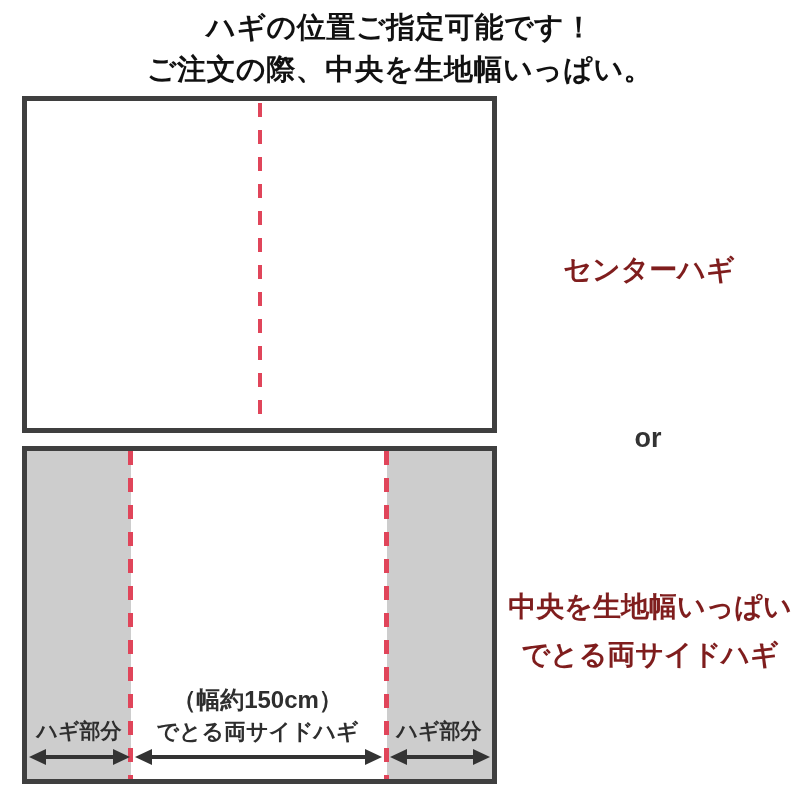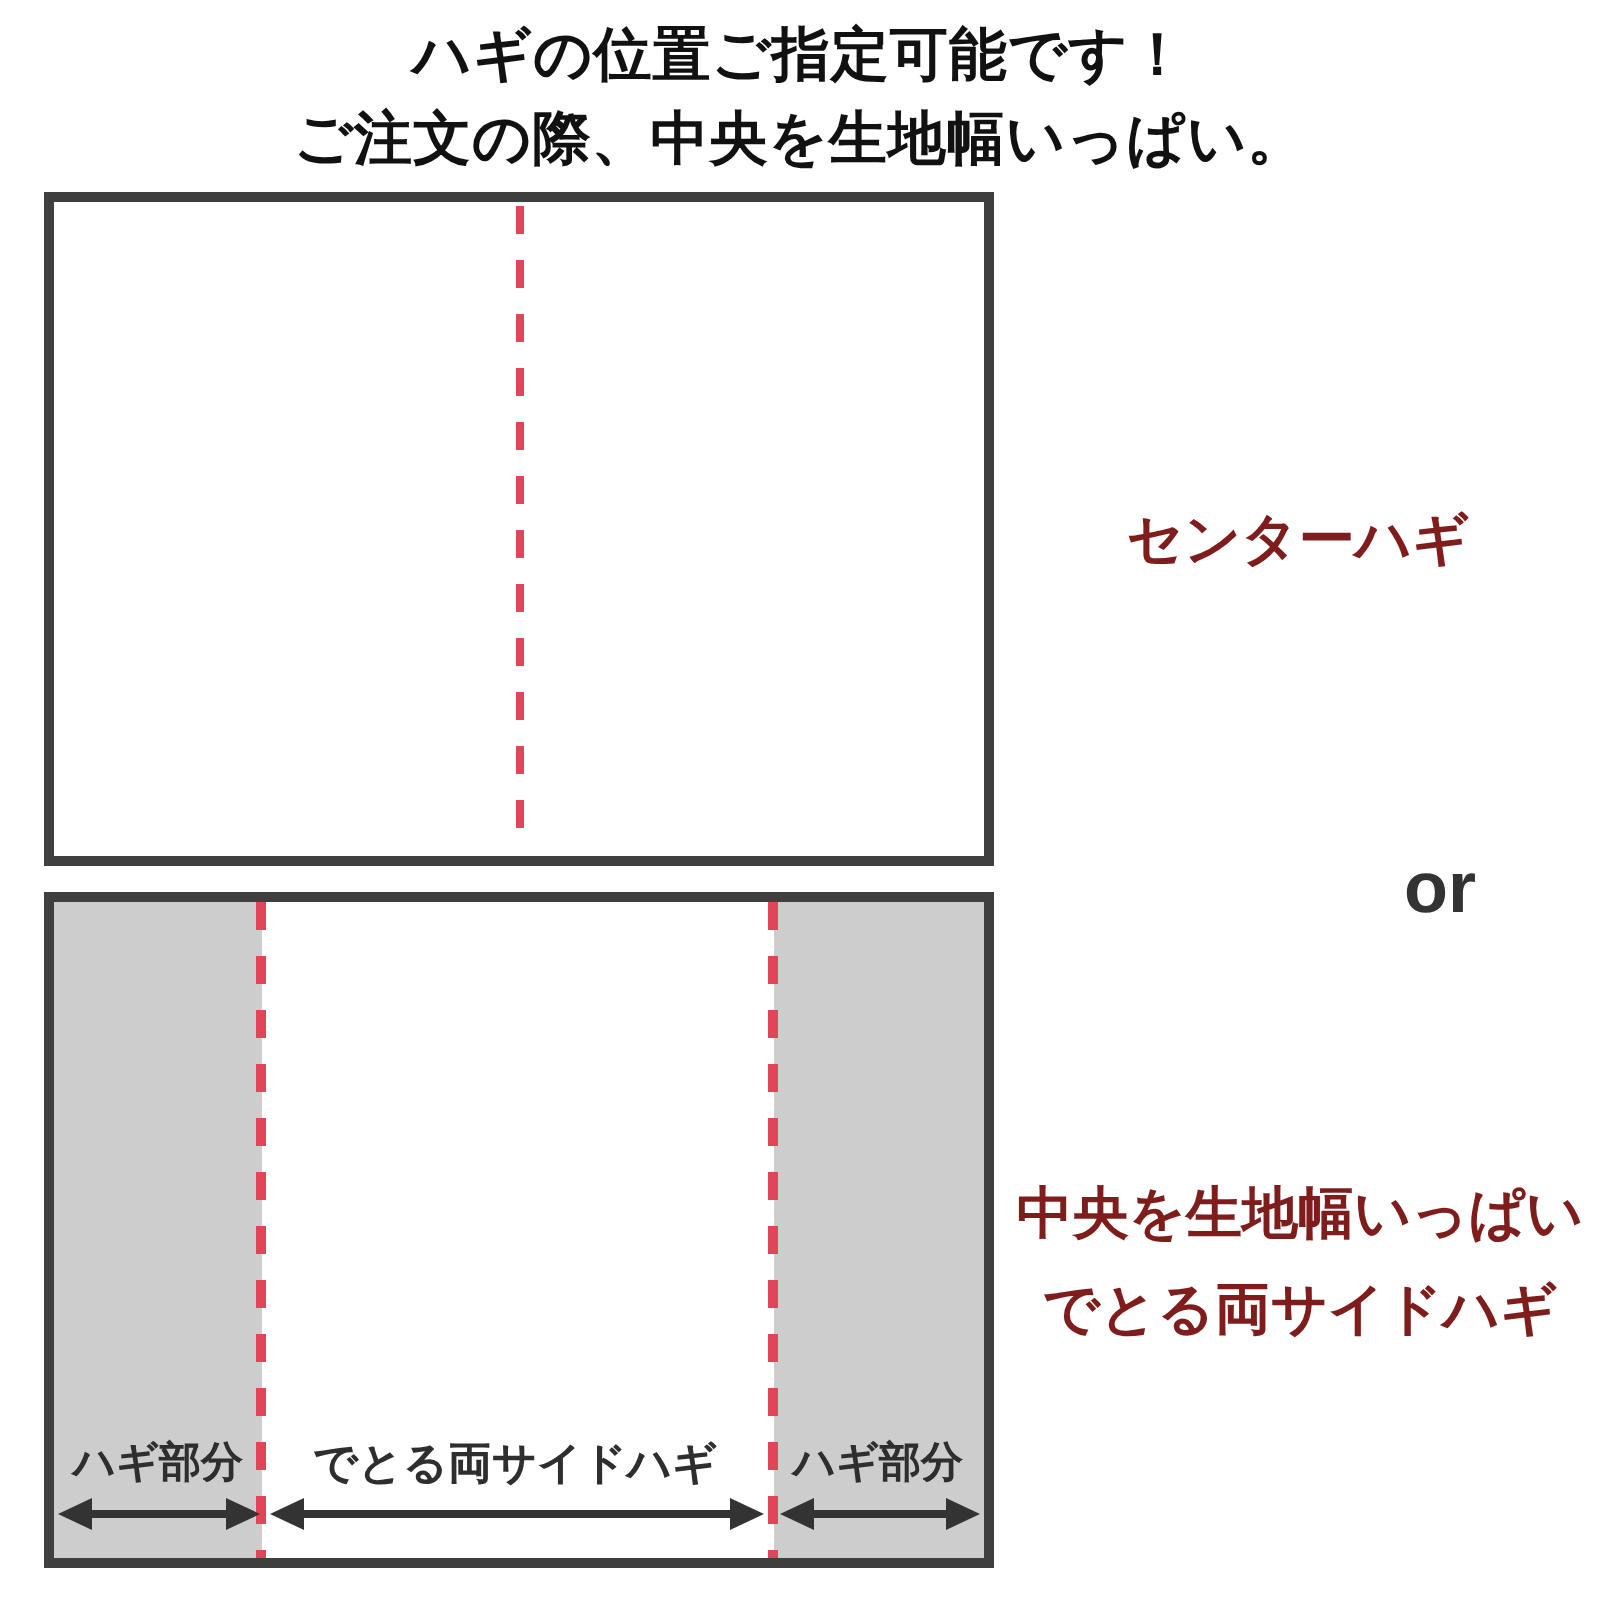--- a/index.html
+++ b/index.html
@@ -123,8 +123,8 @@
     left: 558px;
     width: 180px;
     top: 423px;
-    text-align: right;
-    font-size: 36px;
+    text-align: center;
+    font-size: 27px;
     font-weight: 600;
     color: #333333;
   }

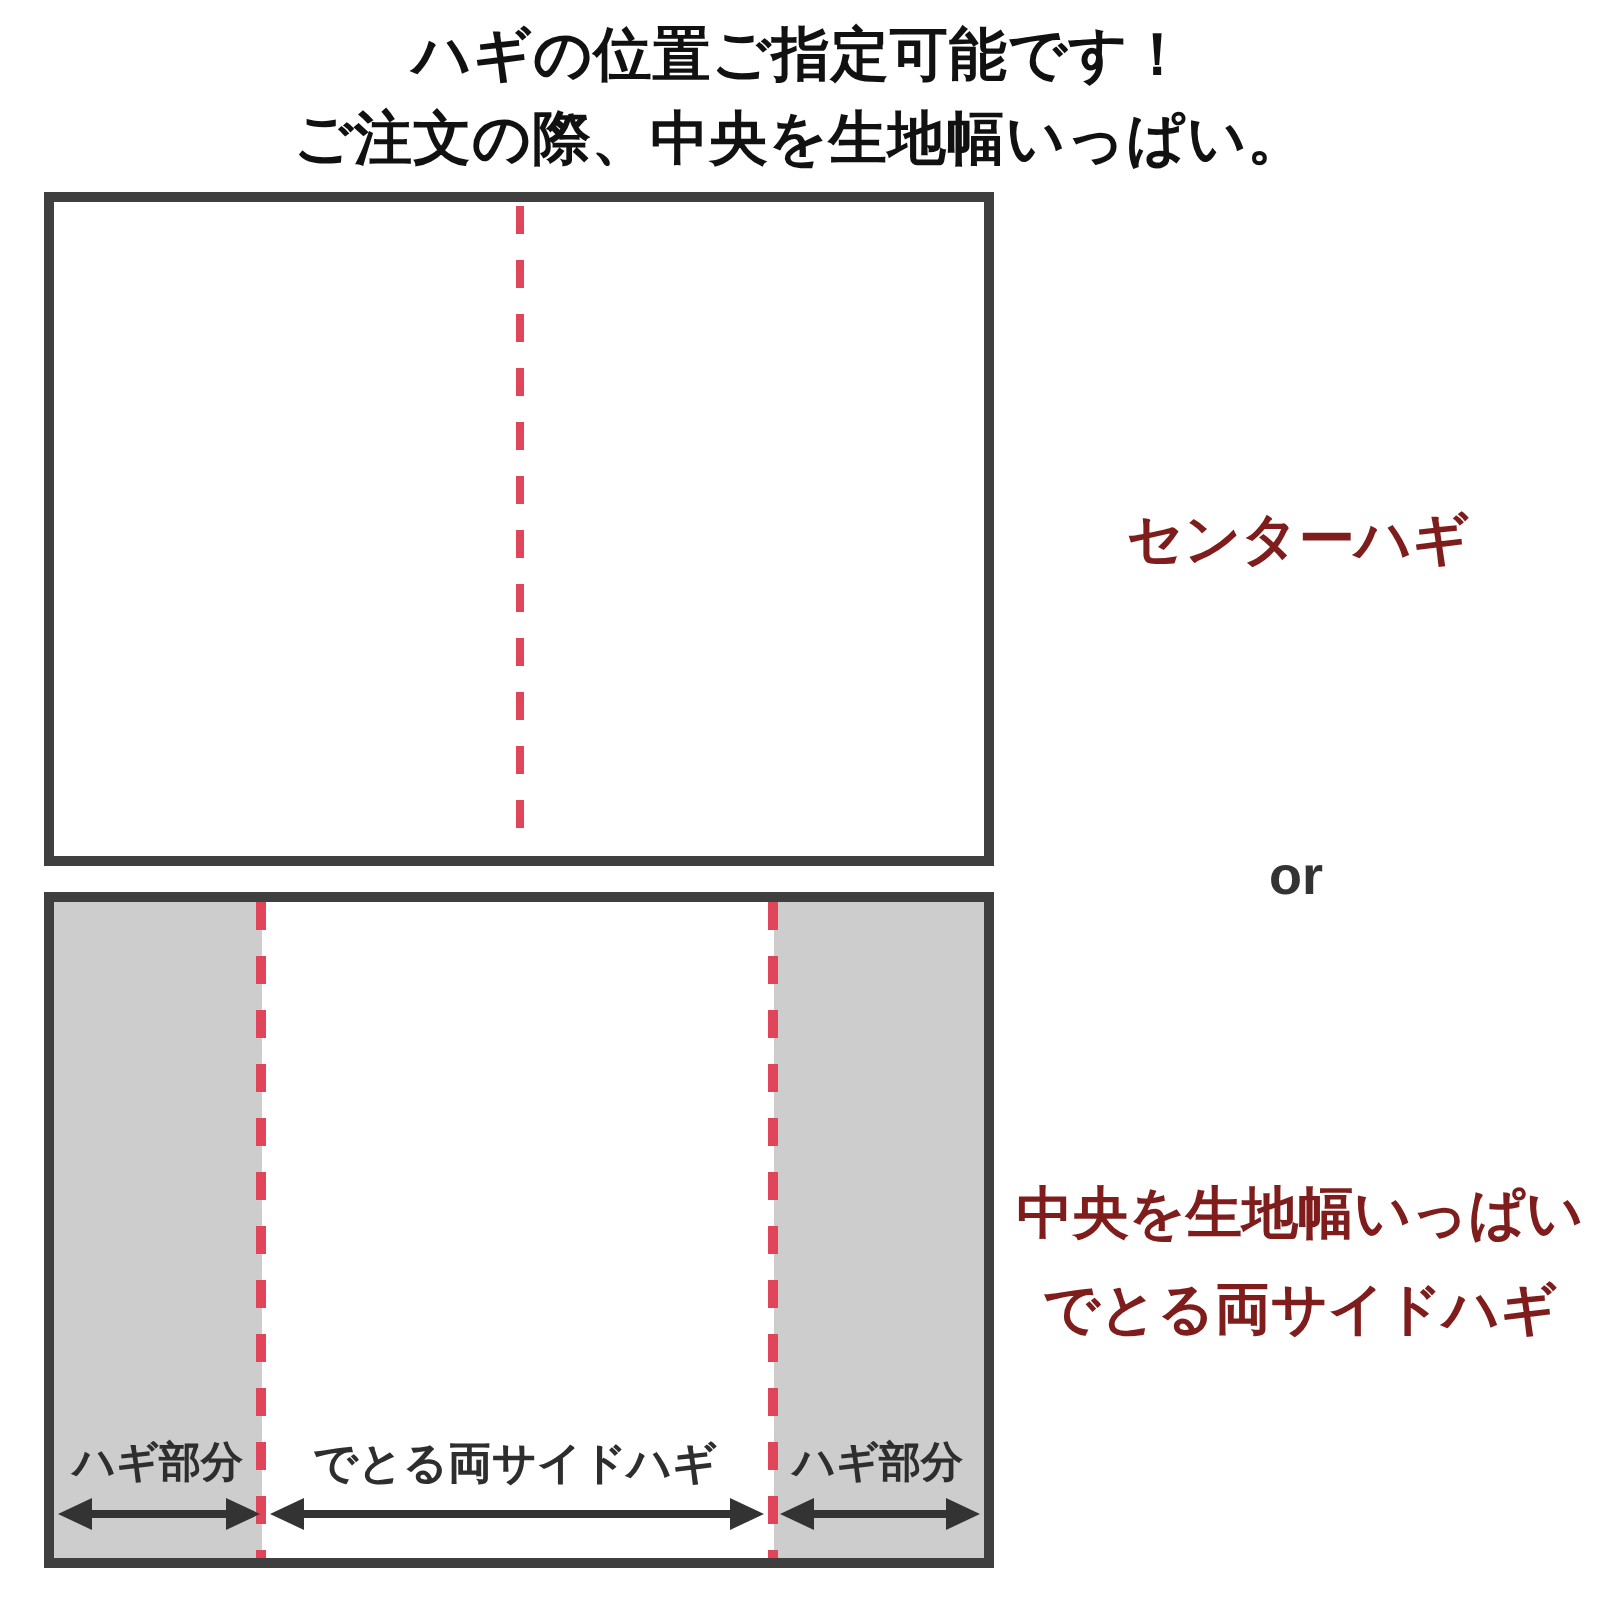--- a/index.html
+++ b/index.html
@@ -152,6 +152,7 @@
     <div class="seam-dash d2"></div>
 
     <div class="section-label lbl-hagi-left">ハギ部分</div>
+    <div class="section-label lbl-center-1">（幅約150cm）</div>
     <div class="section-label lbl-center-2">でとる両サイドハギ</div>
     <div class="section-label lbl-hagi-right">ハギ部分</div>
 

